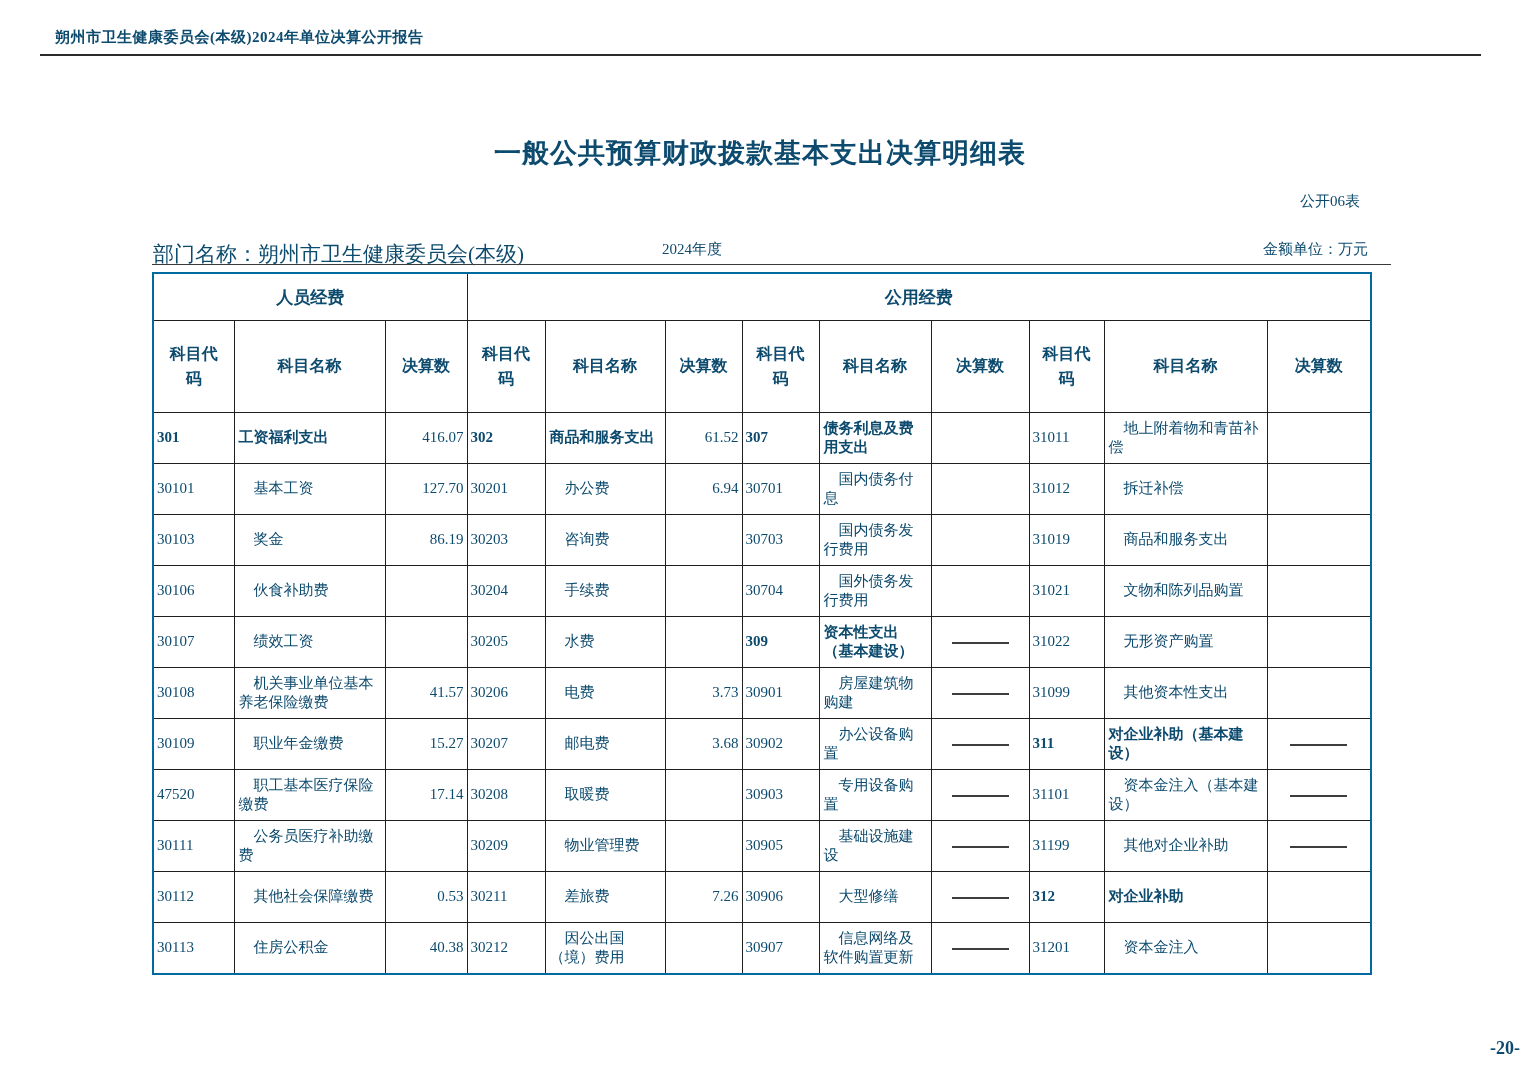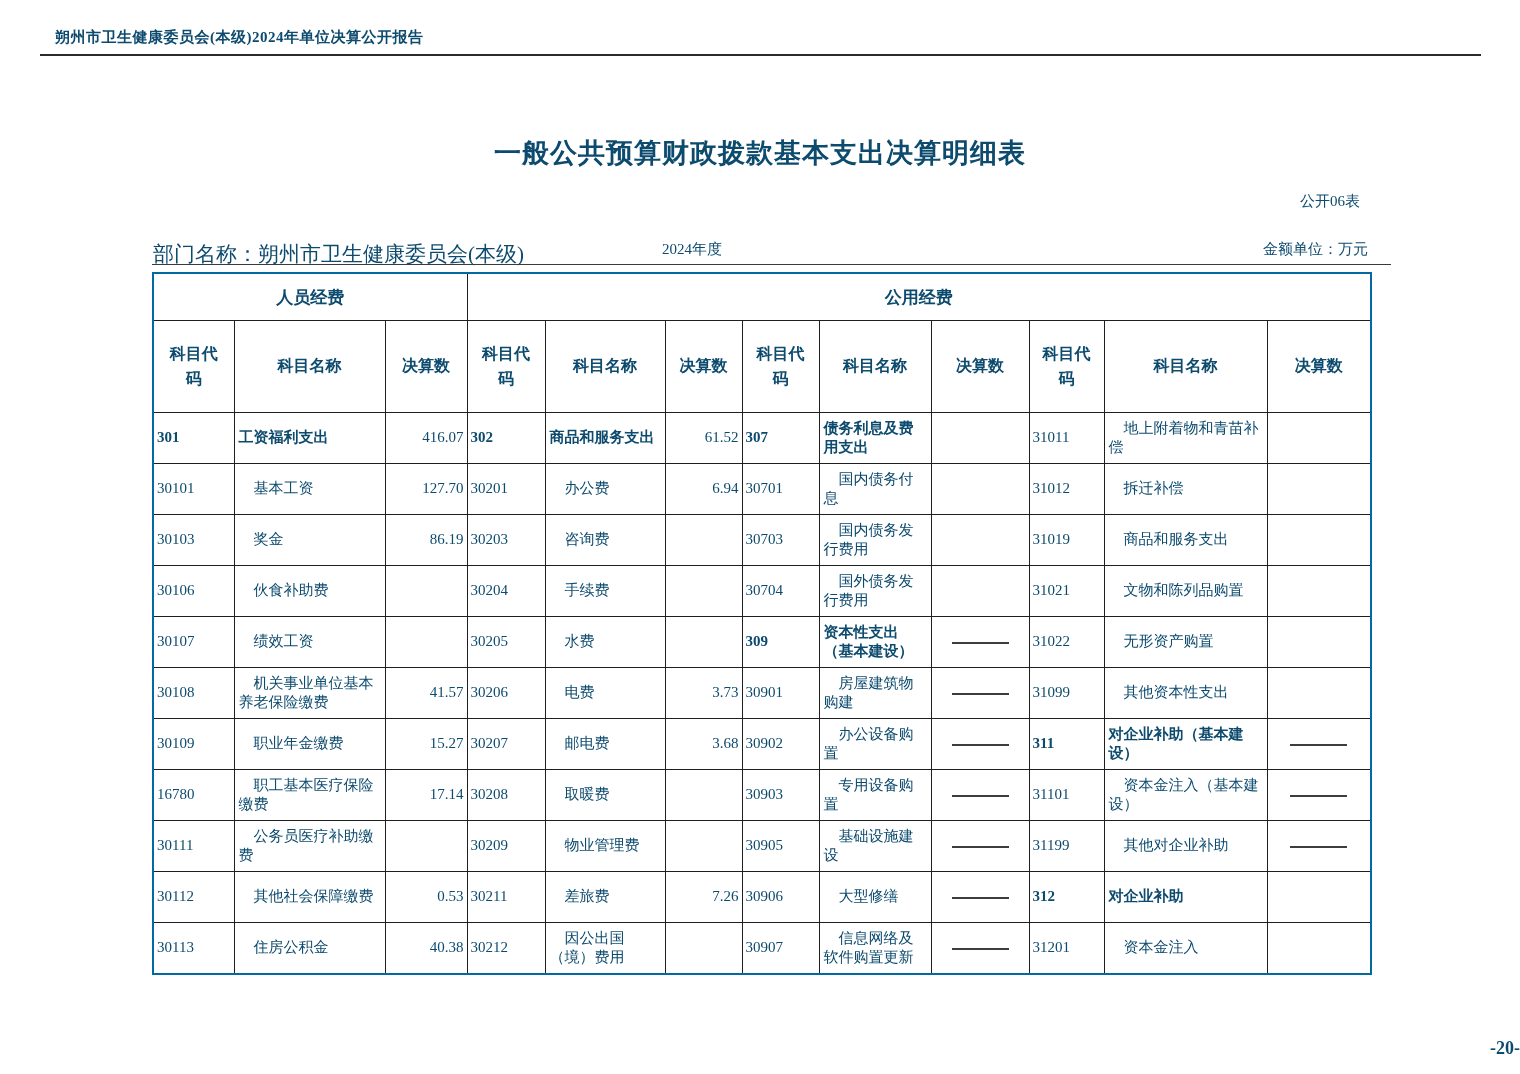--- a/index.html
+++ b/index.html
@@ -186,7 +186,7 @@
           <td class="amt center"><span class="dash"></span></td>
         </tr>
         <tr>
-          <td class="code">16780</td>
+          <td class="code">47520</td>
           <td class="name detail">职工基本医疗保险缴费</td>
           <td class="amt">17.14</td>
           <td class="code gd">30208</td>

